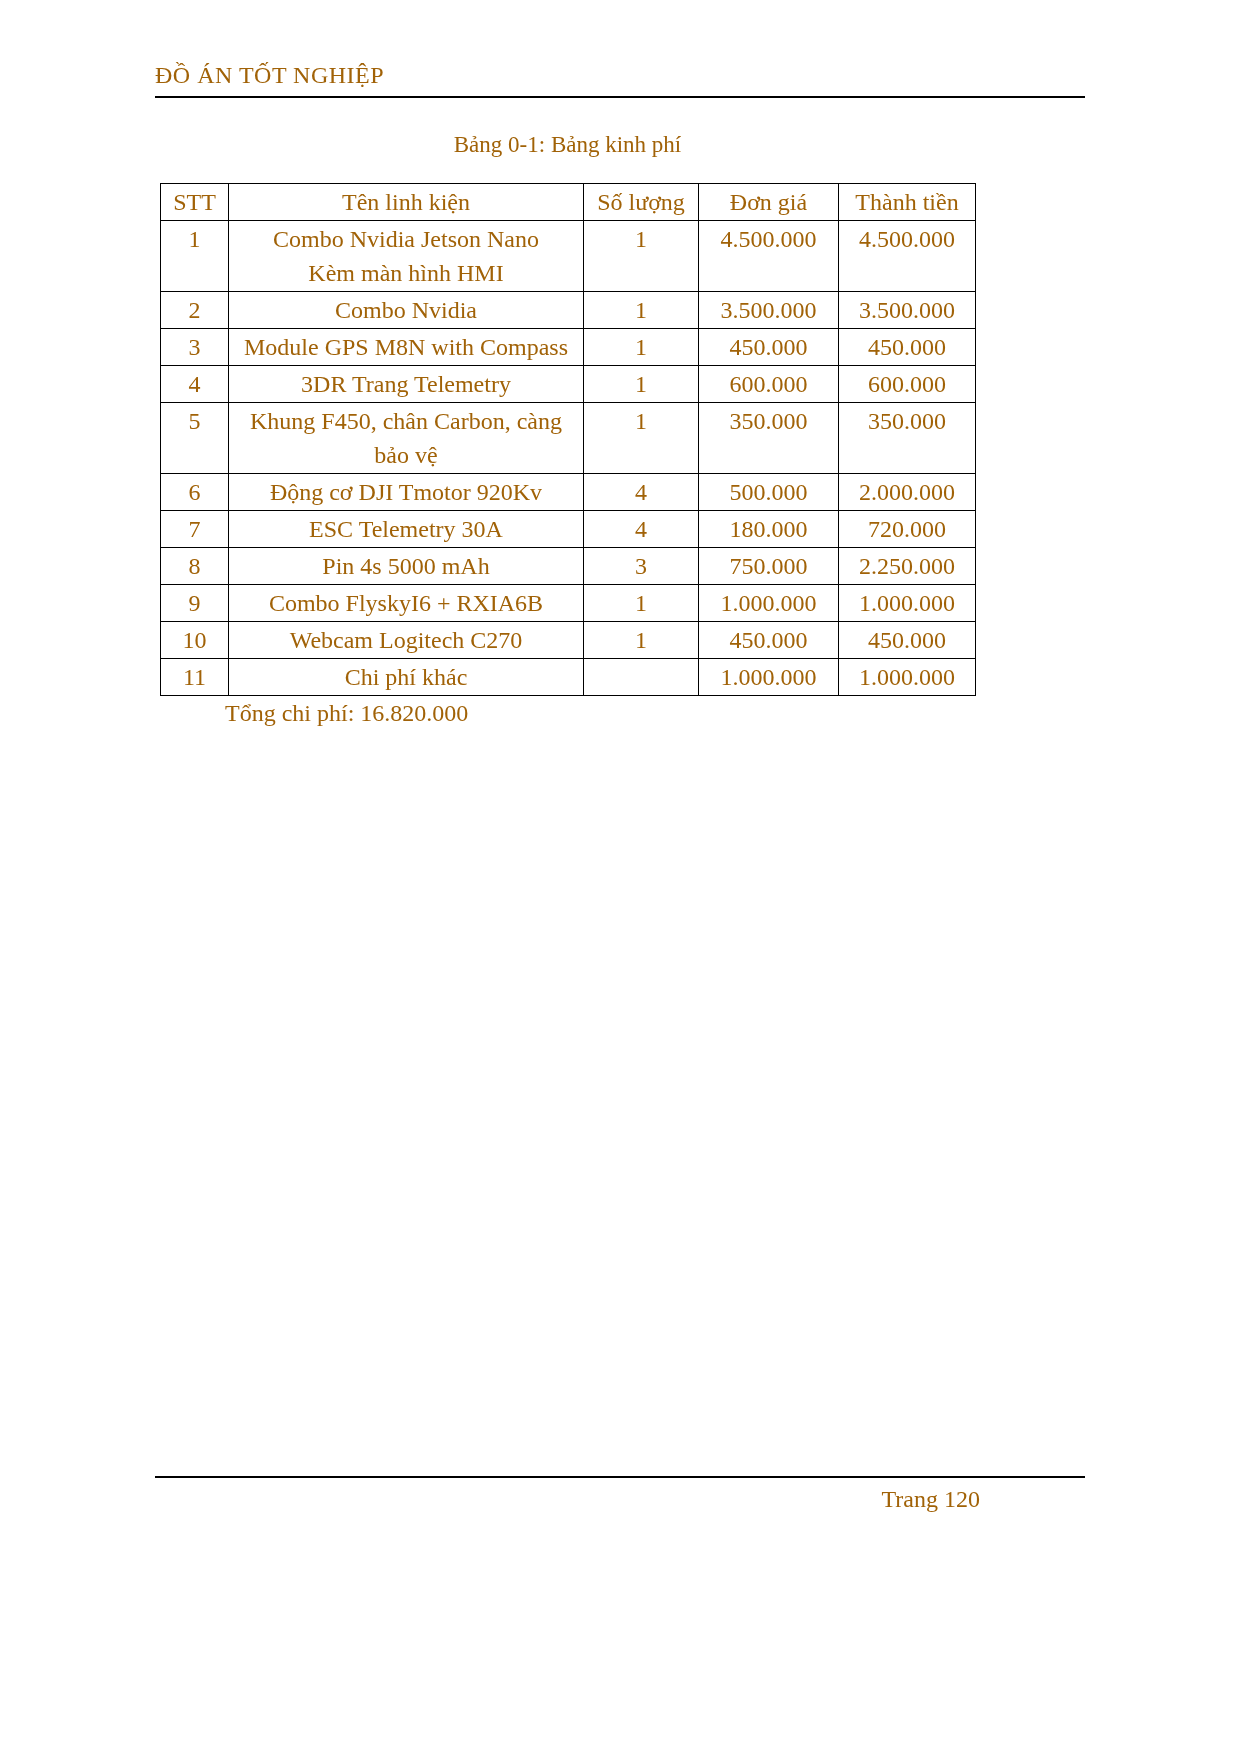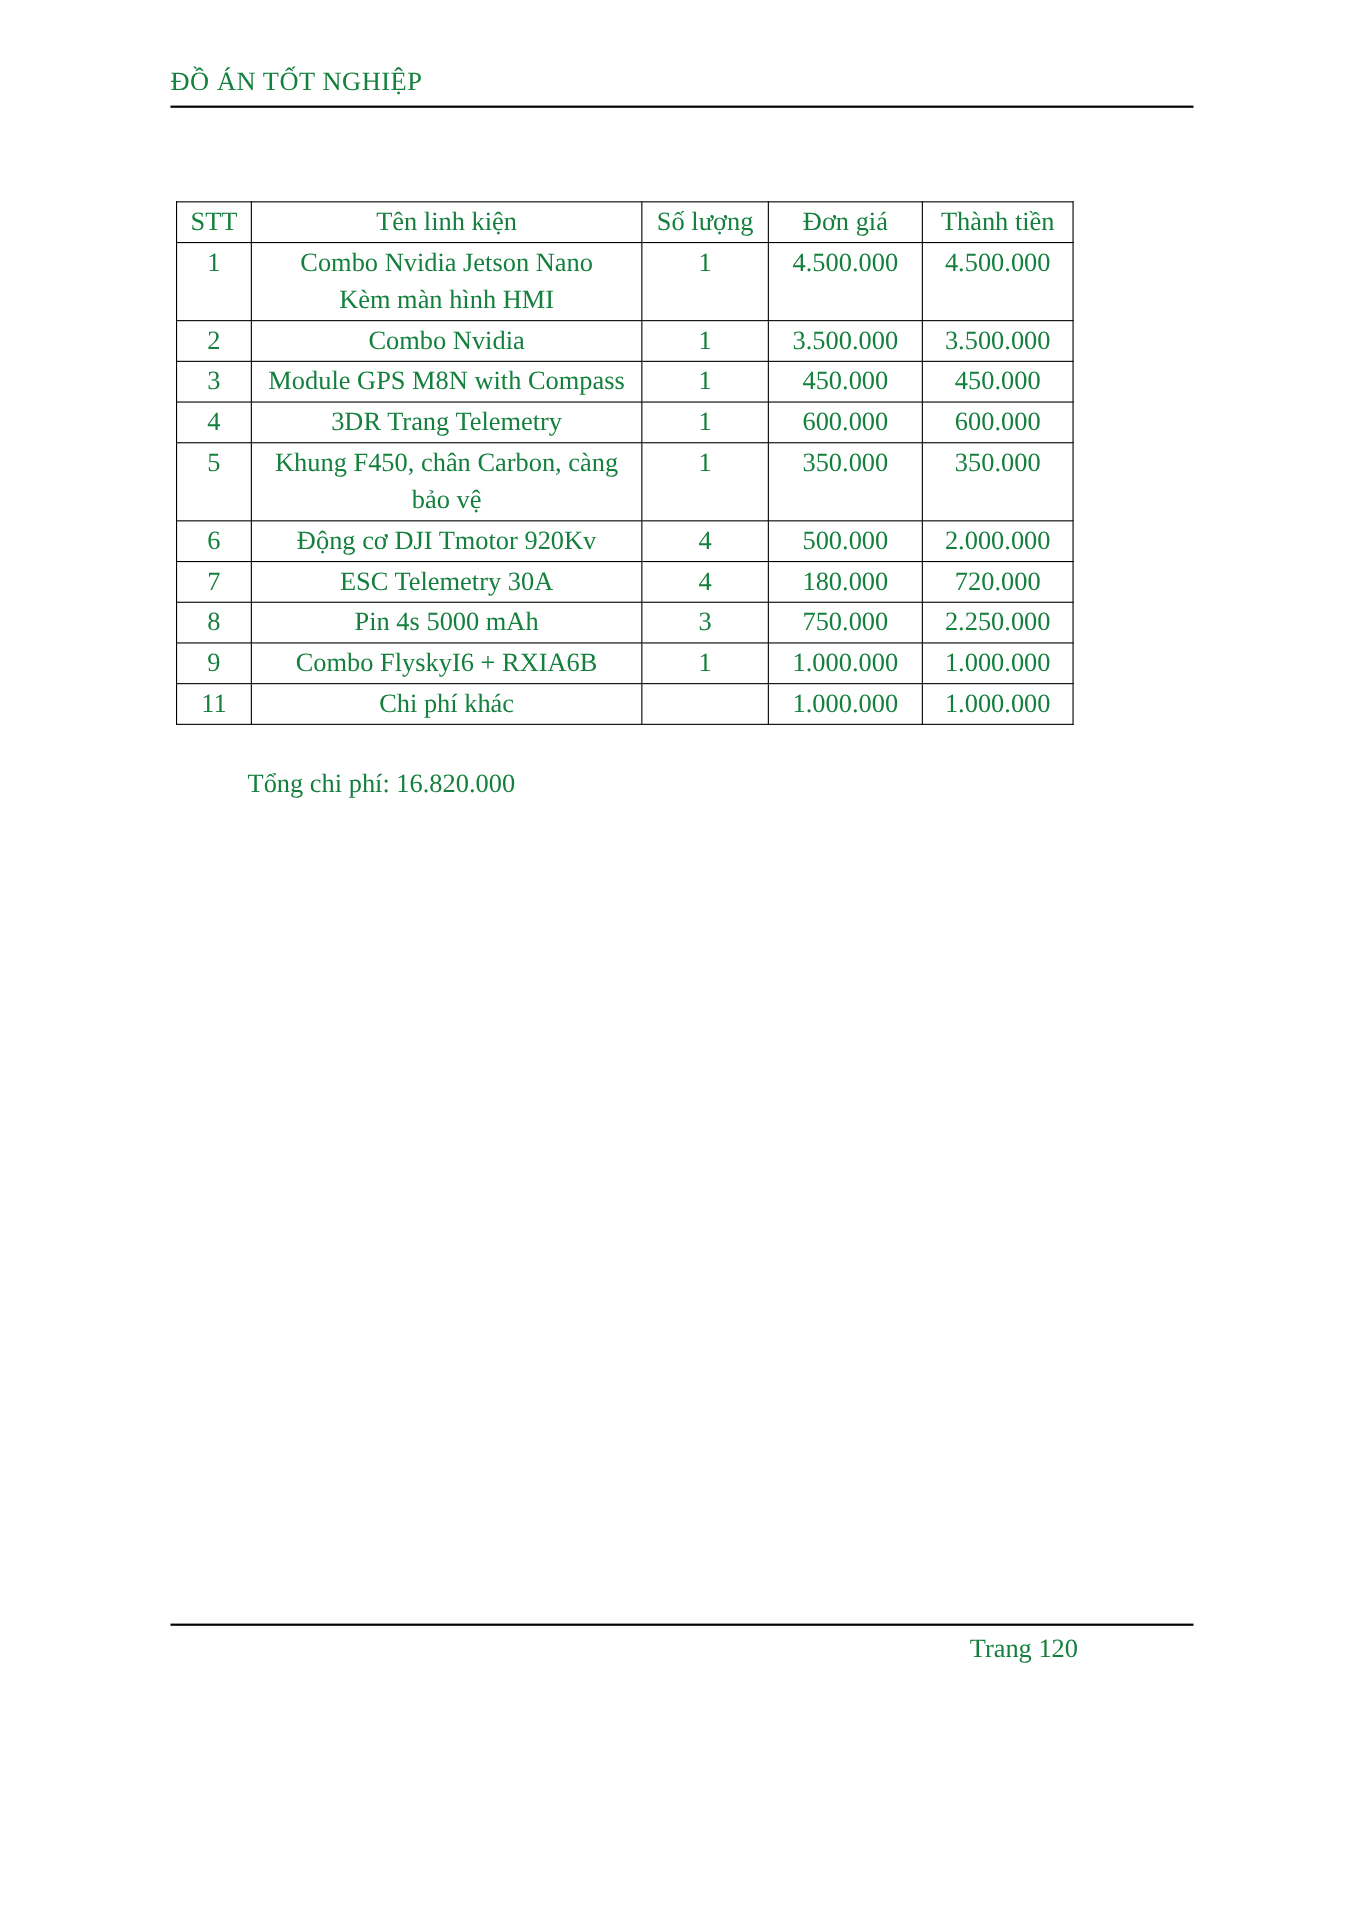--- a/index.html
+++ b/index.html
@@ -13,7 +13,7 @@
     height: 1754px;
     background: #ffffff;
     font-family: "Liberation Serif", "DejaVu Serif", serif;
-    color: #15803d;
+    color: #a16207;
     overflow: hidden;
   }
   .header-title {

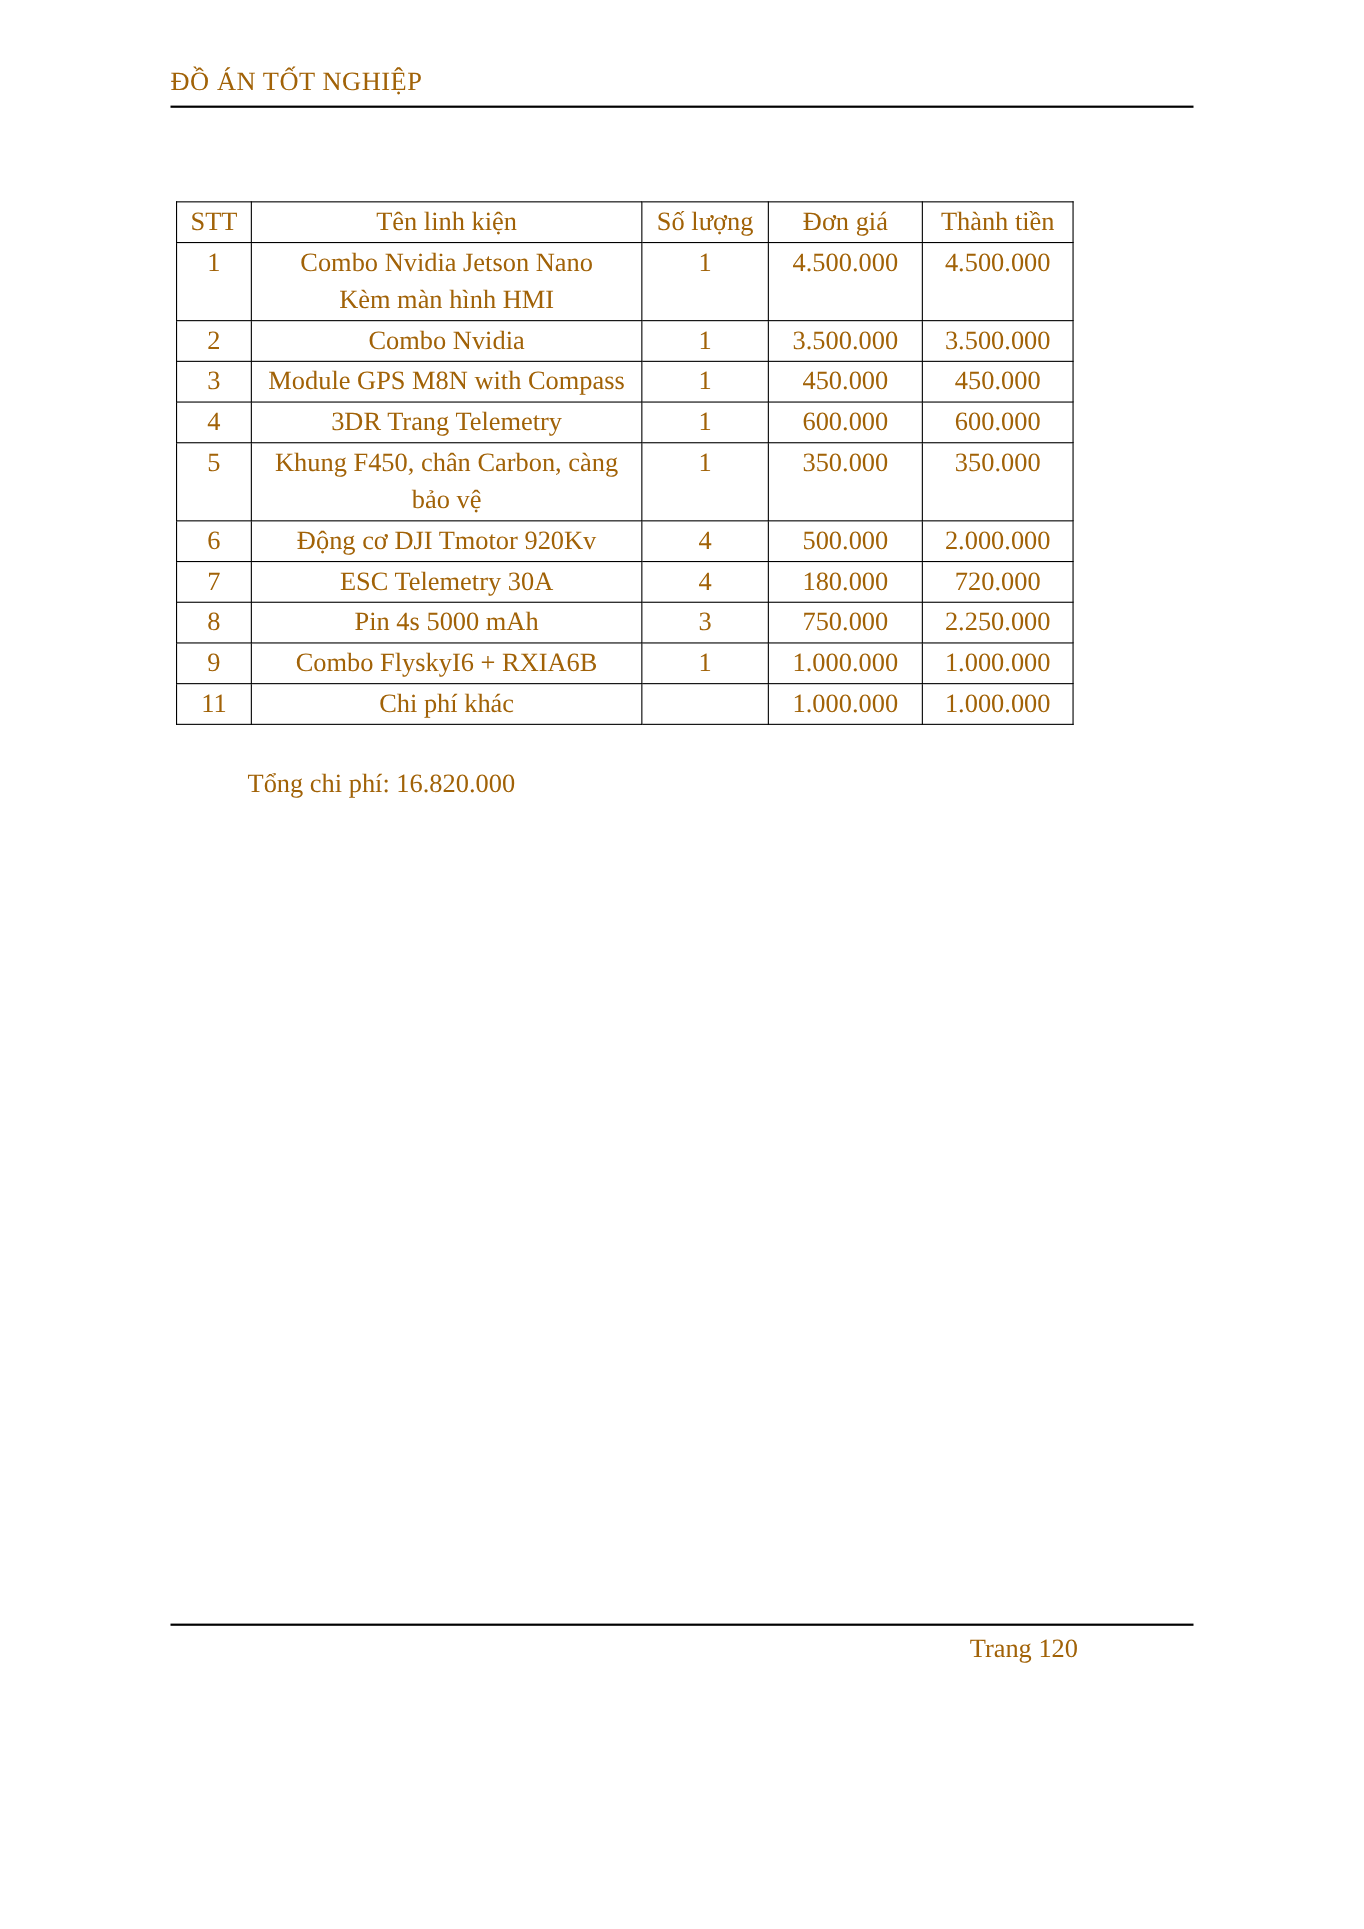--- a/index.html
+++ b/index.html
@@ -94,6 +94,7 @@
   <div class="header-title">ĐỒ ÁN TỐT NGHIỆP</div>
   <div class="header-rule"></div>
 
+  <div class="table-caption">Bảng 0-1: Bảng kinh phí</div>
 
   <table class="cost-table">
     <colgroup>

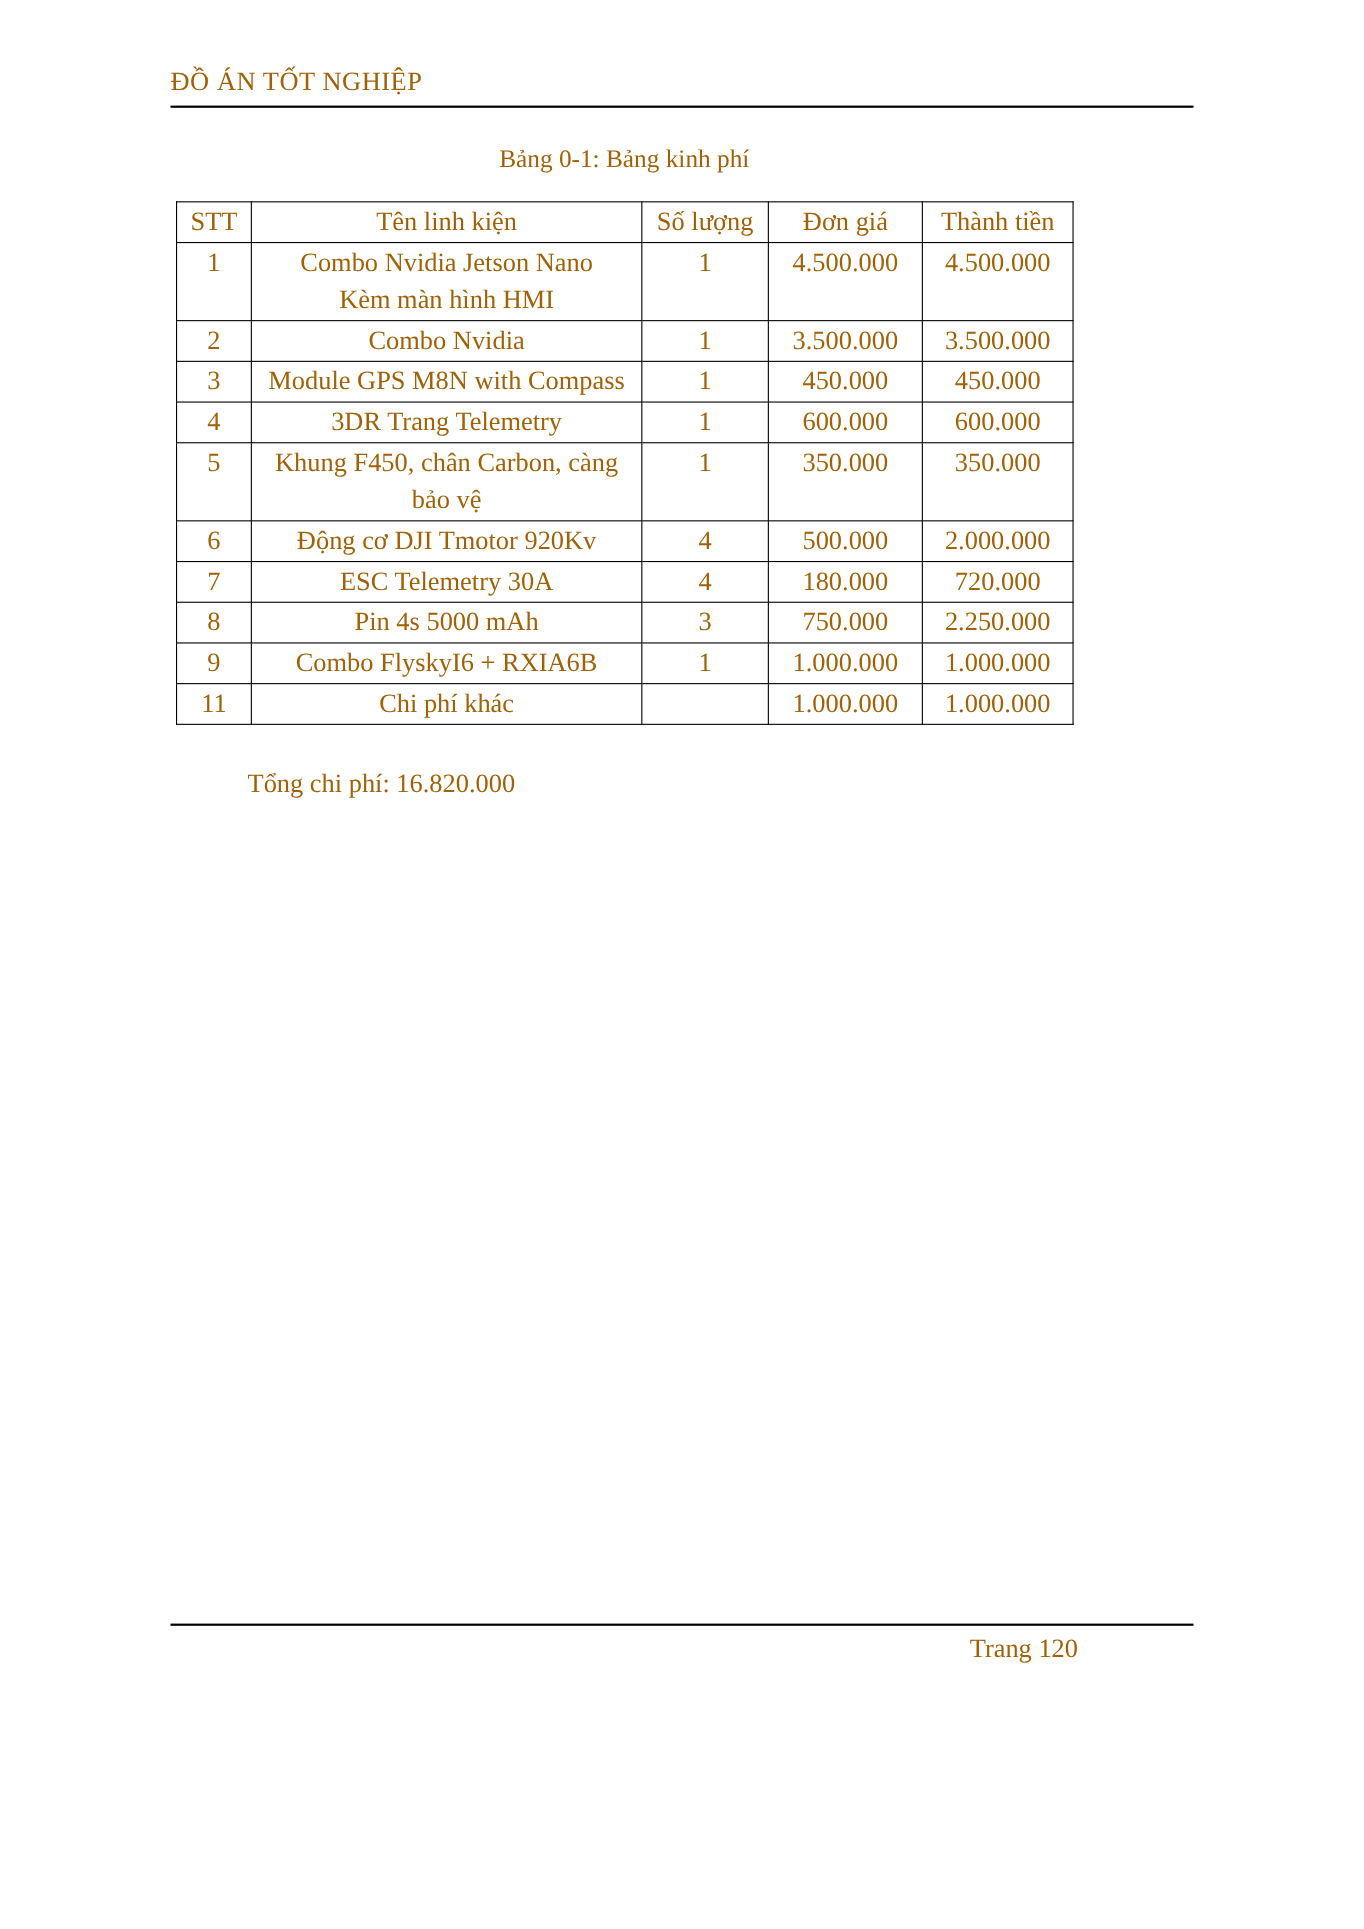--- a/index.html
+++ b/index.html
@@ -179,6 +179,13 @@
           <td class="col-total">1.000.000</td>
         </tr>
         <tr>
+          <td class="col-stt">10</td>
+          <td class="col-name">Webcam Logitech C270</td>
+          <td class="col-qty">1</td>
+          <td class="col-unit">450.000</td>
+          <td class="col-total">450.000</td>
+        </tr>
+        <tr>
           <td class="col-stt">11</td>
           <td class="col-name">Chi phí khác</td>
           <td class="col-qty"></td>

